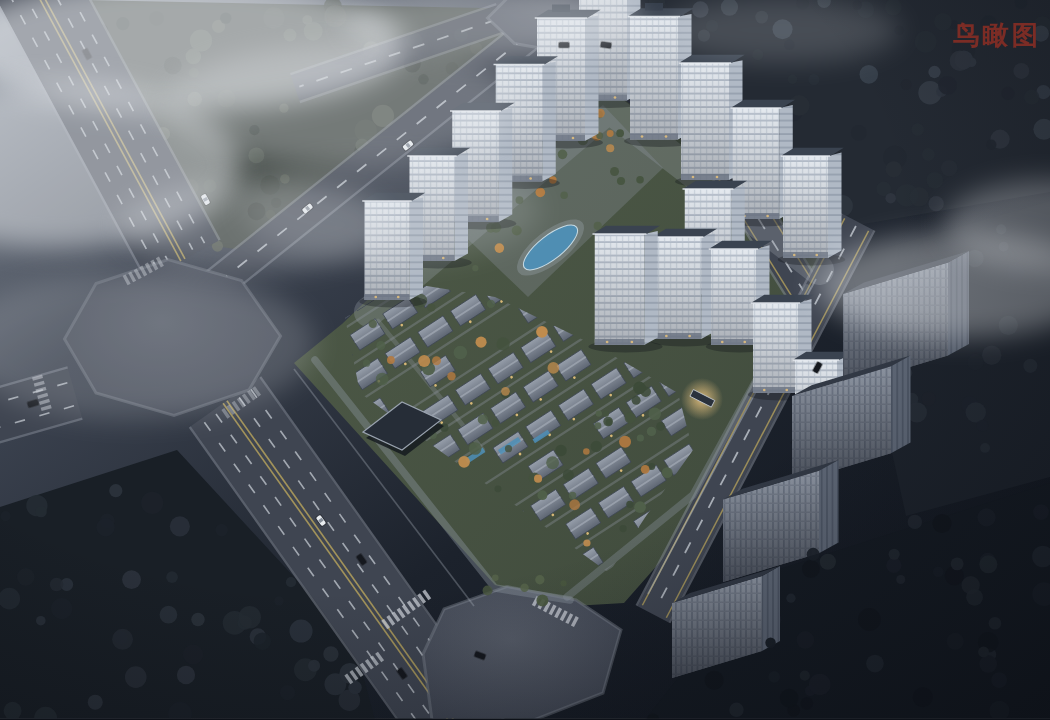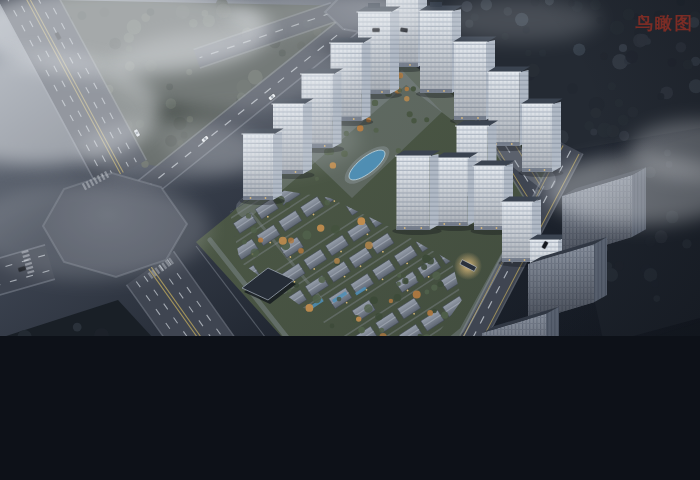--- a/index.html
+++ b/index.html
@@ -3,7 +3,7 @@
 <meta charset="utf-8">
 <style>
   html,body{margin:0;padding:0;background:#0d1118;}
-  .stage{position:relative;width:700px;height:336px;overflow:hidden;background:#737373;
+  .stage{position:relative;width:700px;height:479px;overflow:hidden;background:#737373;
          font-family:"Liberation Sans","DejaVu Sans",sans-serif;}
   .stage svg{position:absolute;left:0;top:0;display:block;}
   text.view-label{font-family:"DejaVu Sans","Liberation Sans",sans-serif;font-weight:bold;

